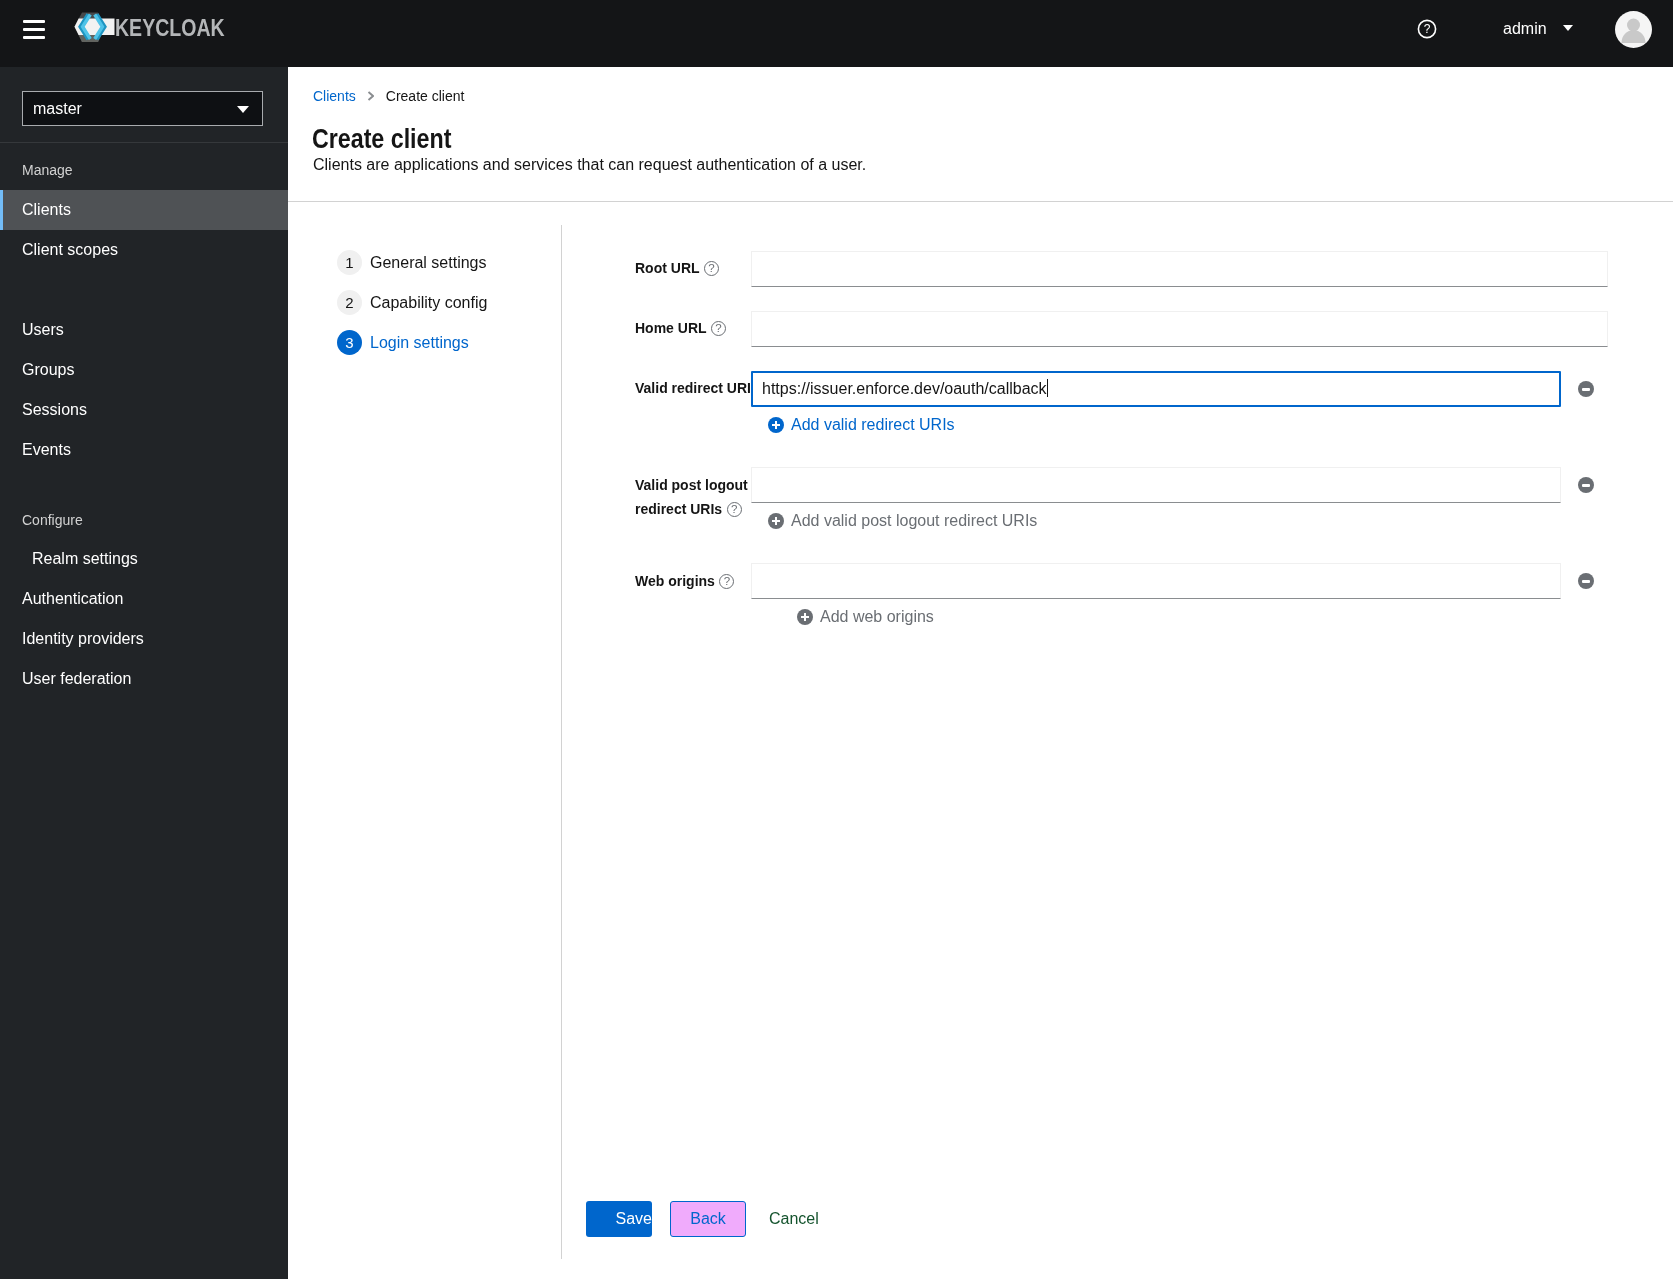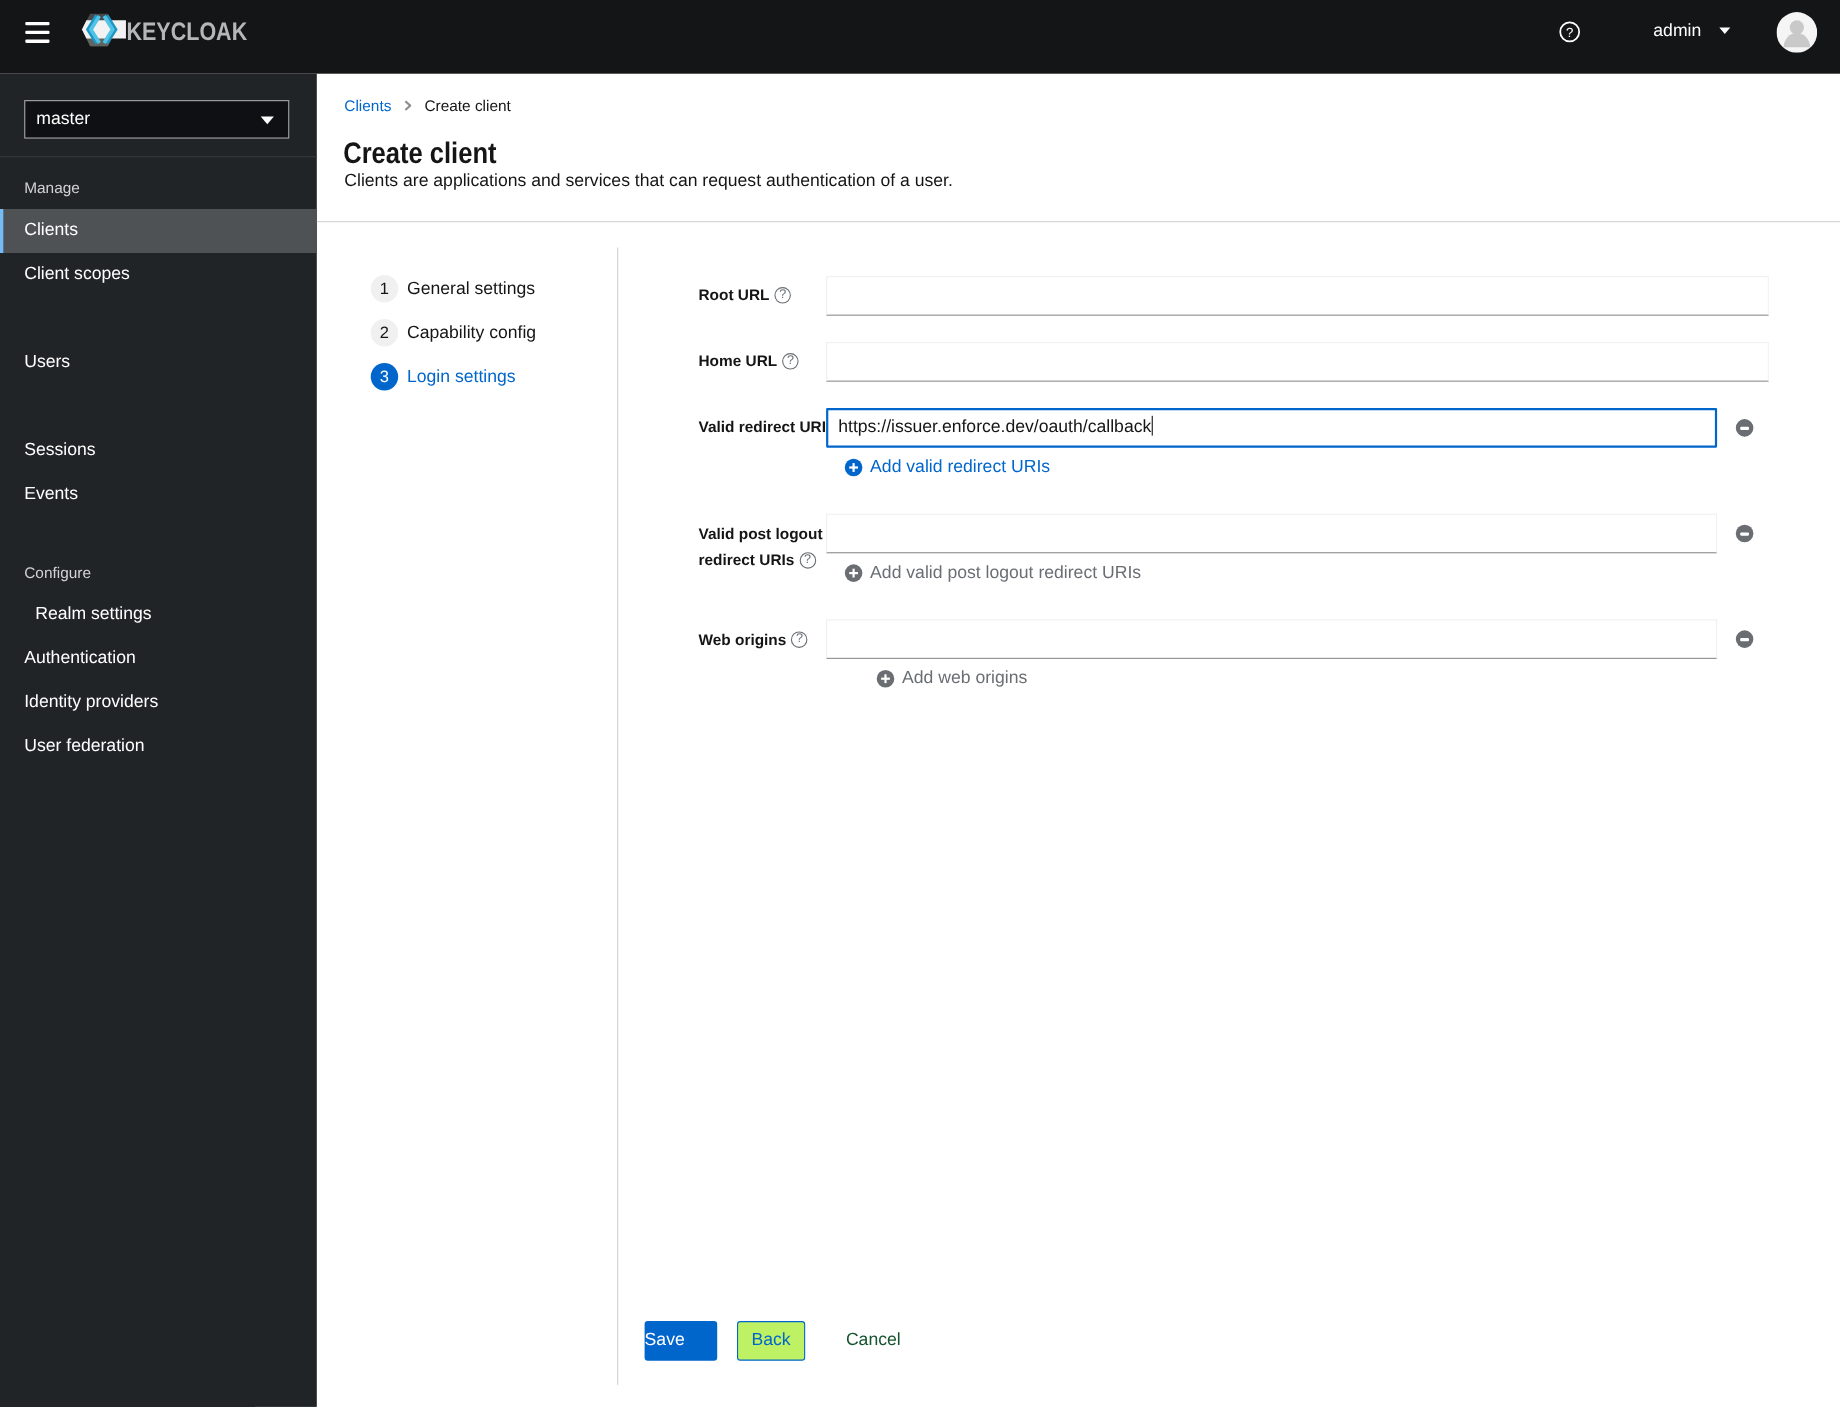--- a/index.html
+++ b/index.html
@@ -102,6 +102,7 @@
   <div class="navItem cur" style="top:123px;">Clients</div>
   <div class="navItem" style="top:163px;">Client scopes</div>
   <div class="navItem" style="top:243px;">Users</div>
+  <div class="navItem" style="top:283px;">Groups</div>
   <div class="navItem" style="top:323px;">Sessions</div>
   <div class="navItem" style="top:363px;">Events</div>
   <div class="navTitle" style="top:445px;">Configure</div>

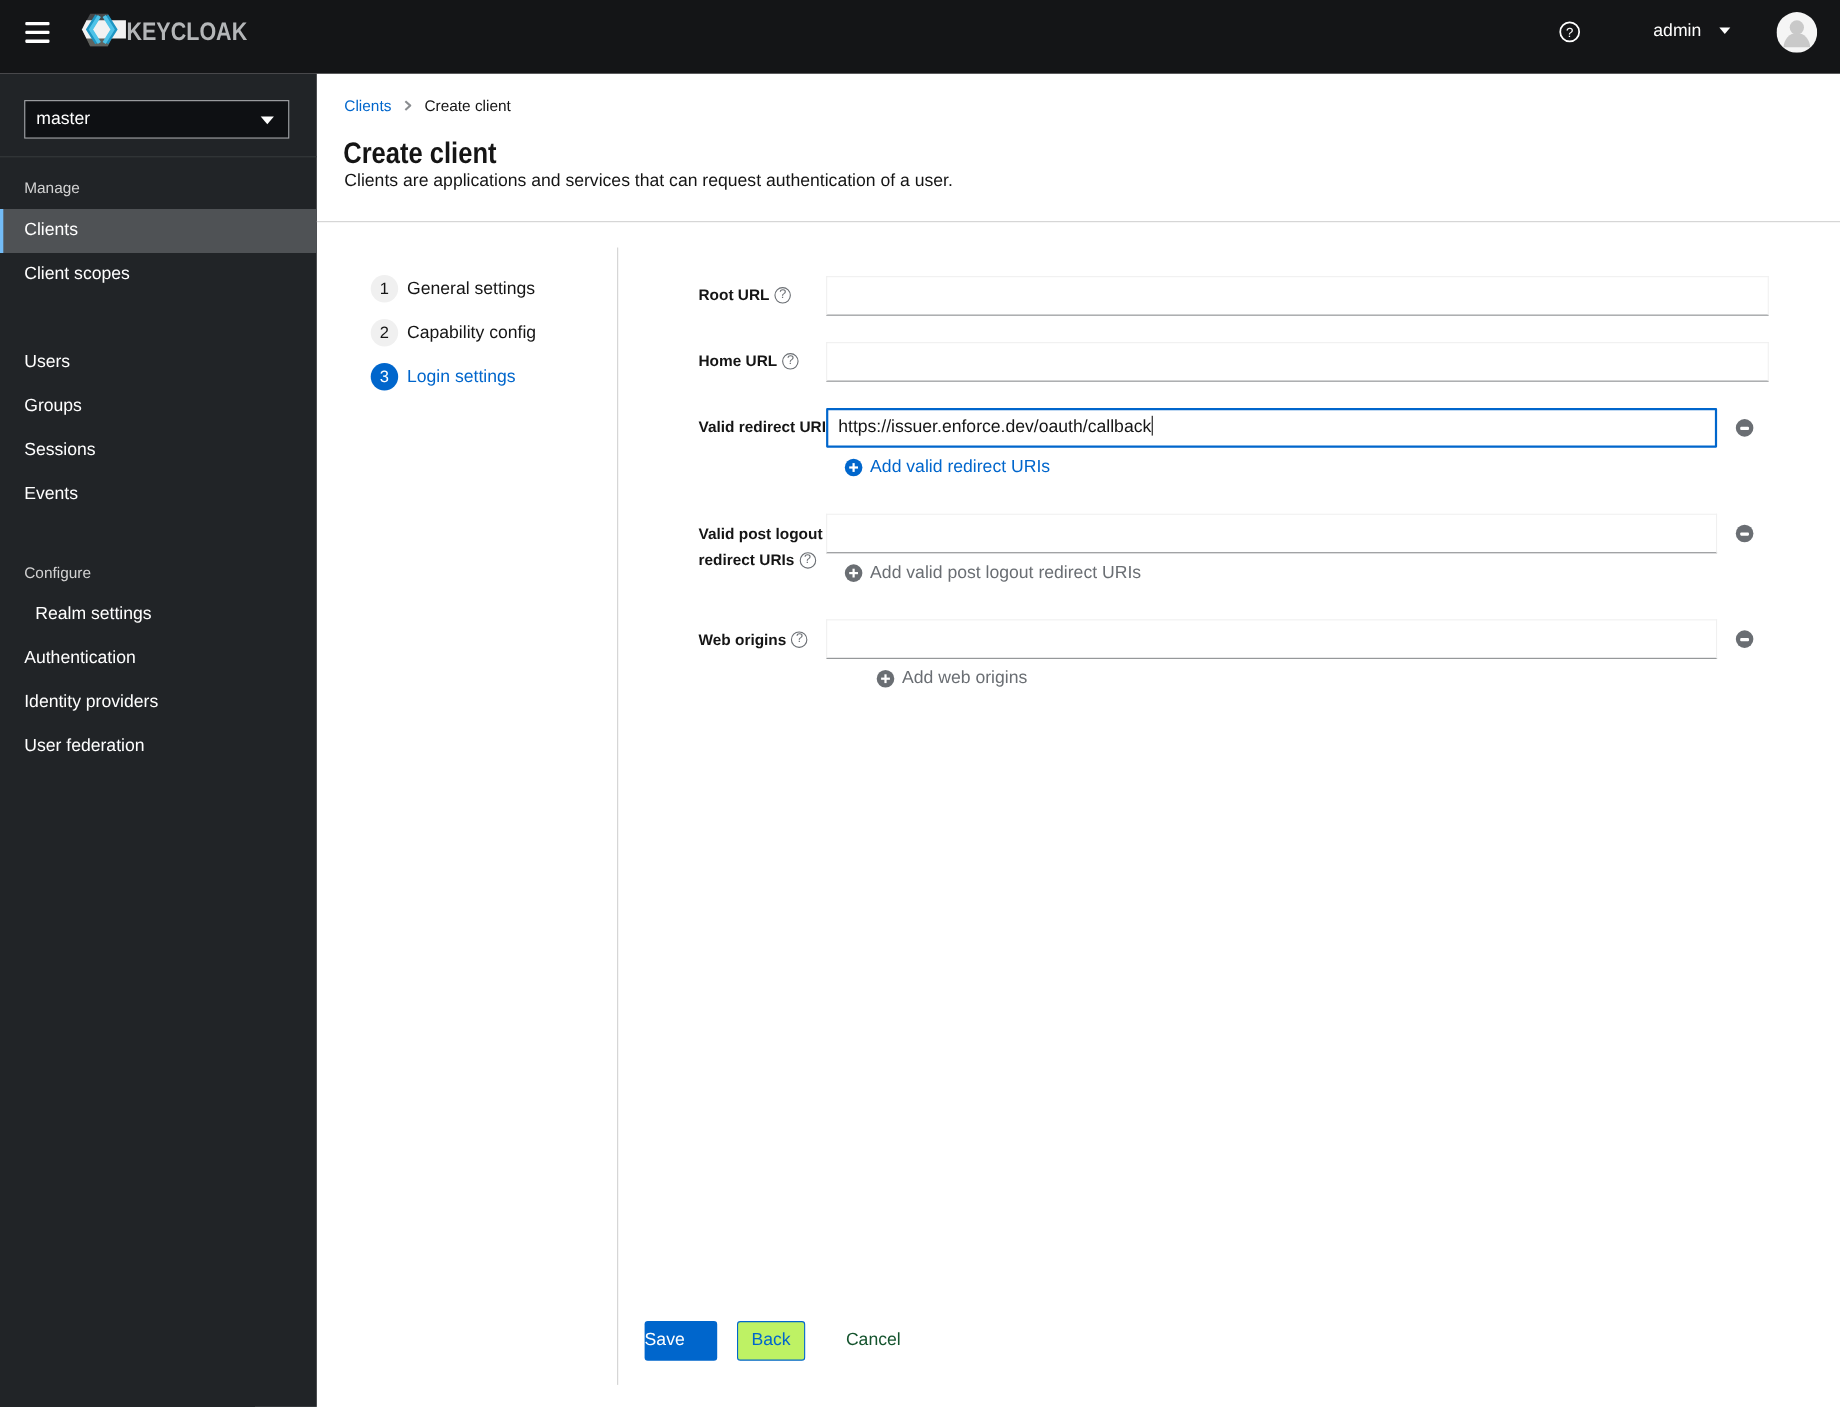--- a/index.html
+++ b/index.html
@@ -59,7 +59,7 @@
   .q { display: inline-block; width: 15px; height: 15px; border: 1.3px solid #6a6e73; border-radius: 50%; color: #6a6e73; font-size: 11.5px; font-weight: 400; text-align: center; line-height: 13px; margin-left: 4.5px; flex: none; }
 
   
-  #btnSave { position: absolute; left: 586px; top: 1201px; width: 66px; height: 36px; background: #0066cc; color: #fff; border-radius: 3px; font-size: 16px; text-align: left; line-height: 36px; }
+  #btnSave { position: absolute; left: 586px; top: 1201px; width: 66px; height: 36px; background: #0066cc; color: #fff; border-radius: 3px; font-size: 16px; text-align: right; line-height: 36px; }
   #btnBack { position: absolute; left: 670px; top: 1201px; width: 62px; height: 36px; background: #bef264; color: #0066cc; border: 1px solid #0066cc; border-radius: 3px; font-size: 16px; text-align: center; line-height: 34px; }
   #btnCancel { position: absolute; left: 769px; top: 1210px; color: #14532d; font-size: 16px; }
 </style>

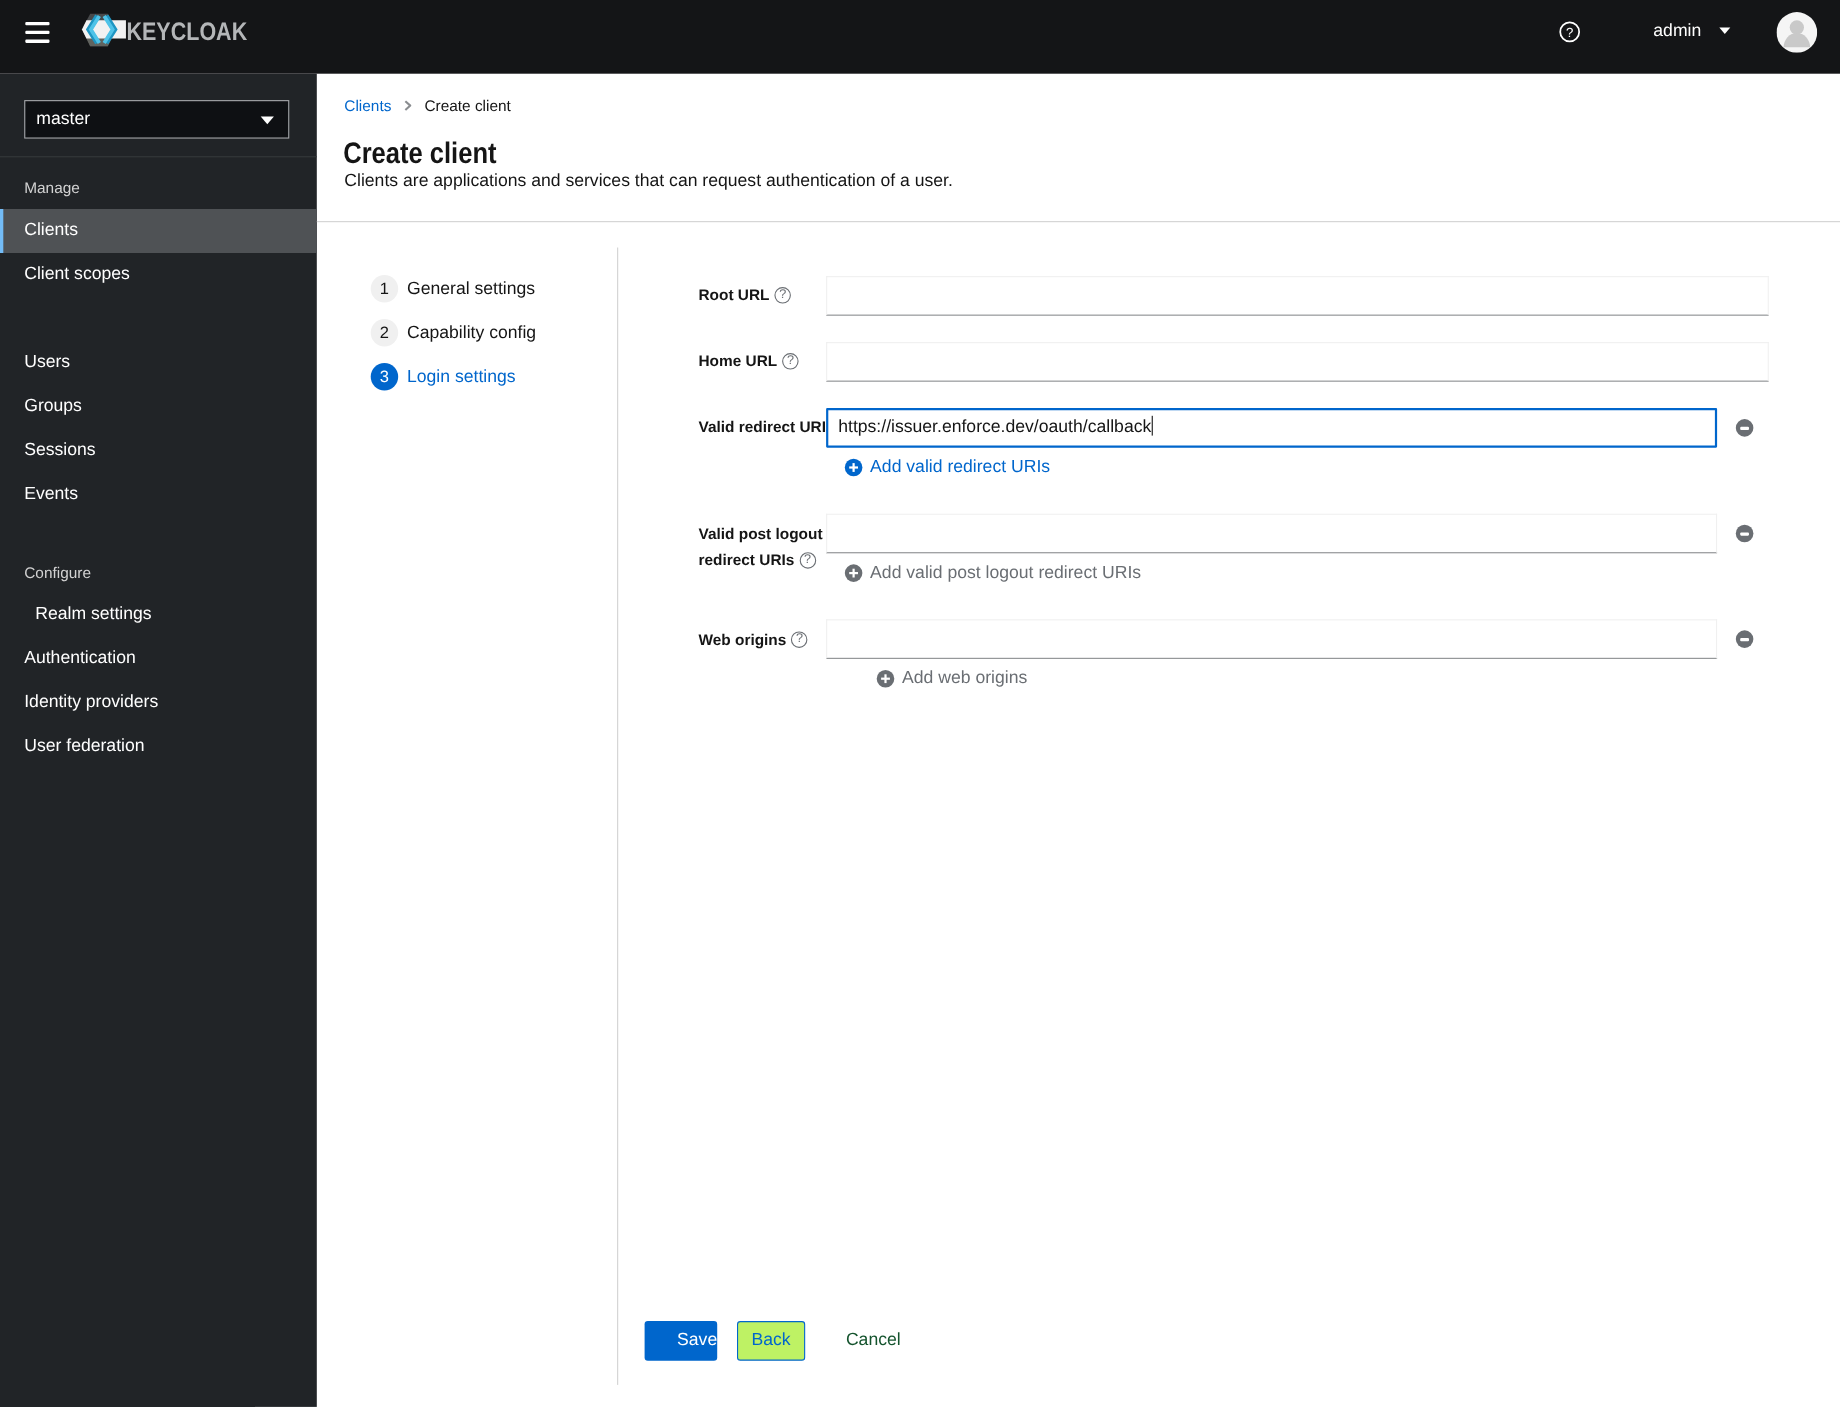--- a/index.html
+++ b/index.html
@@ -60,7 +60,7 @@
 
   
   #btnSave { position: absolute; left: 586px; top: 1201px; width: 66px; height: 36px; background: #0066cc; color: #fff; border-radius: 3px; font-size: 16px; text-align: right; line-height: 36px; }
-  #btnBack { position: absolute; left: 670px; top: 1201px; width: 62px; height: 36px; background: #bef264; color: #0066cc; border: 1px solid #0066cc; border-radius: 3px; font-size: 16px; text-align: center; line-height: 34px; }
+  #btnBack { position: absolute; left: 670px; top: 1201px; width: 76px; height: 36px; background: #f0abfc; color: #0066cc; border: 1px solid #0066cc; border-radius: 3px; font-size: 16px; text-align: center; line-height: 34px; }
   #btnCancel { position: absolute; left: 769px; top: 1210px; color: #14532d; font-size: 16px; }
 </style>
 </head>

